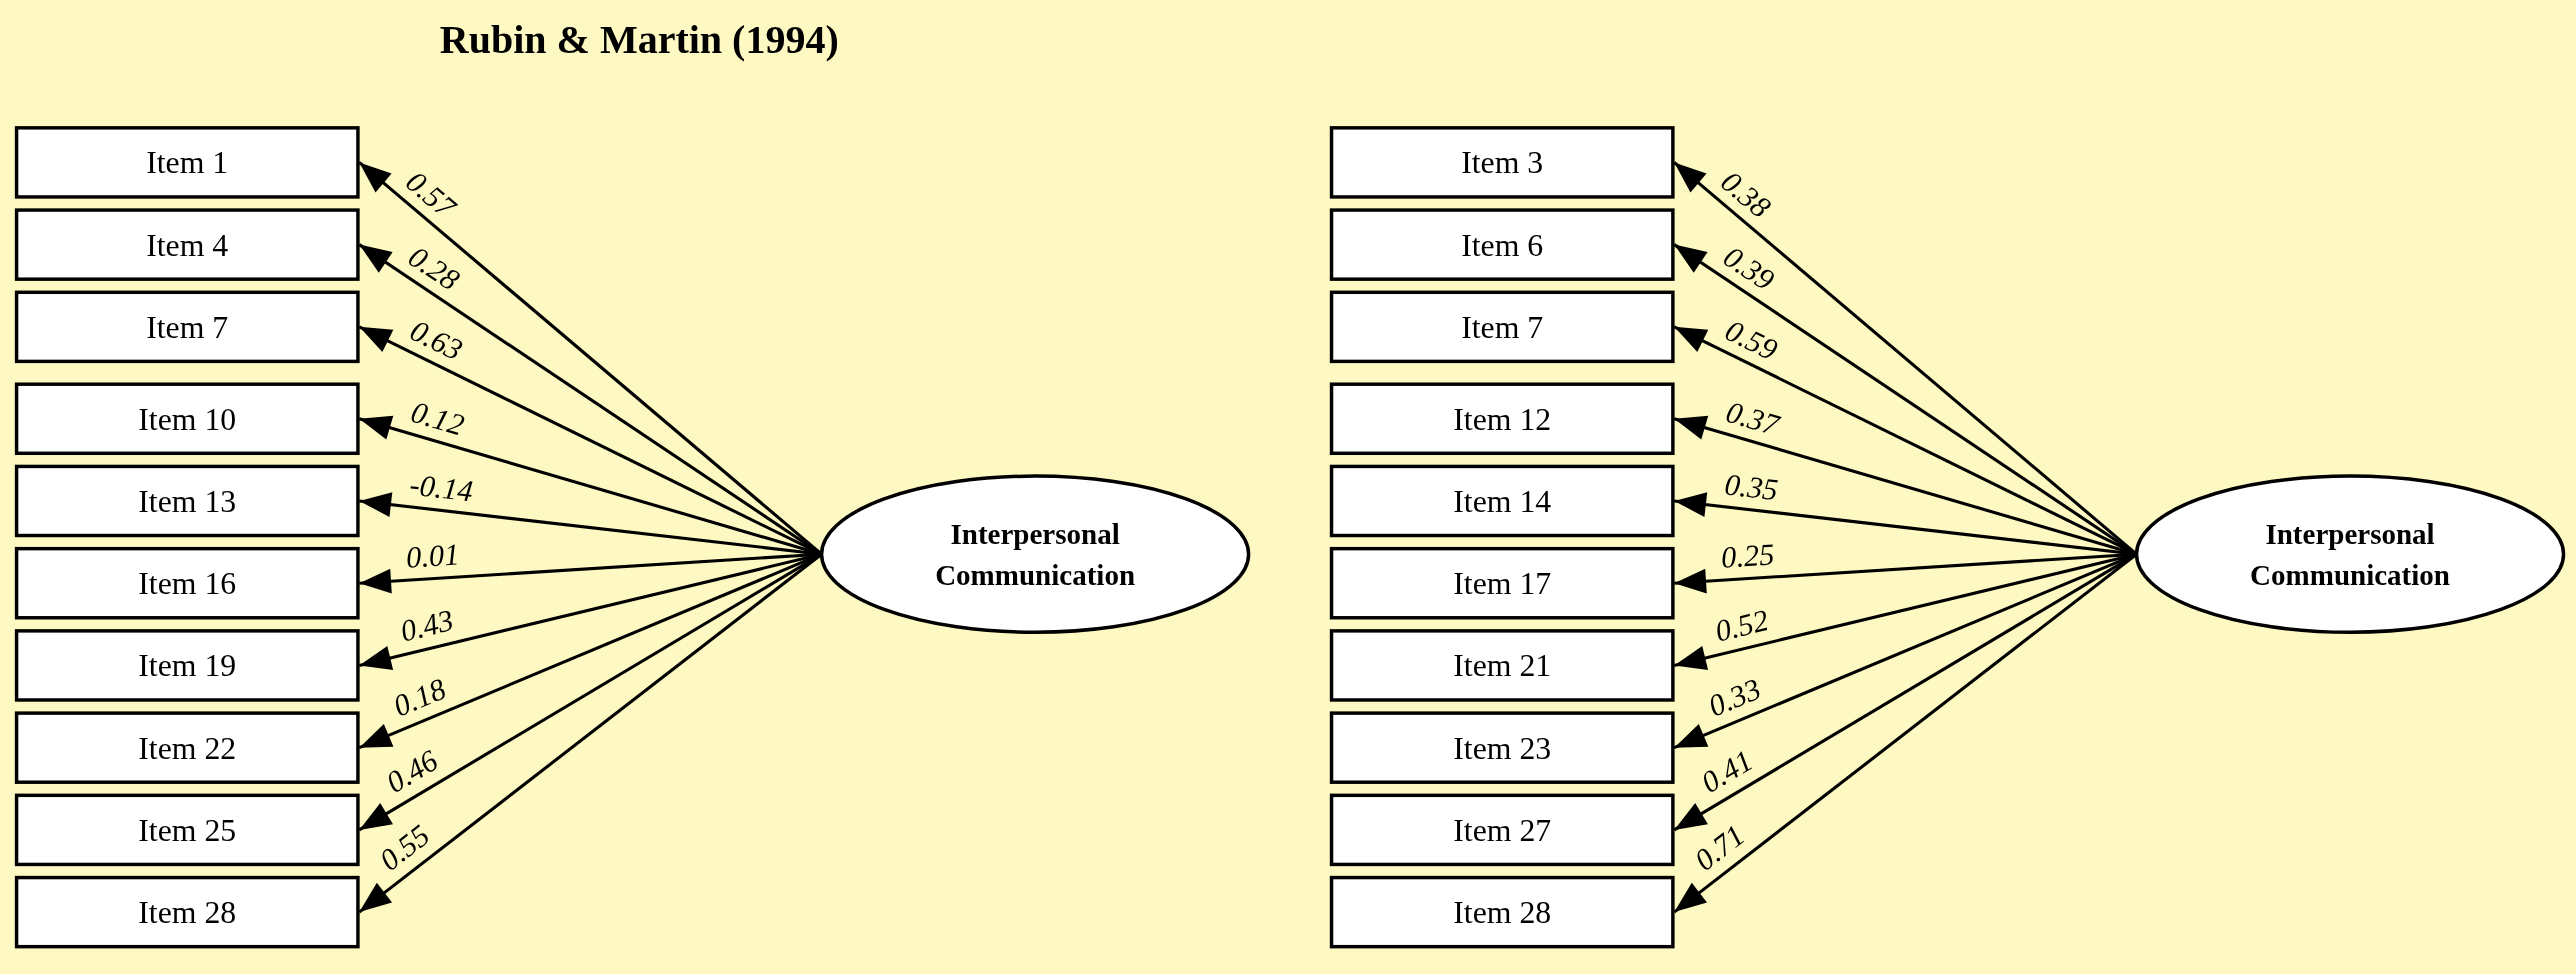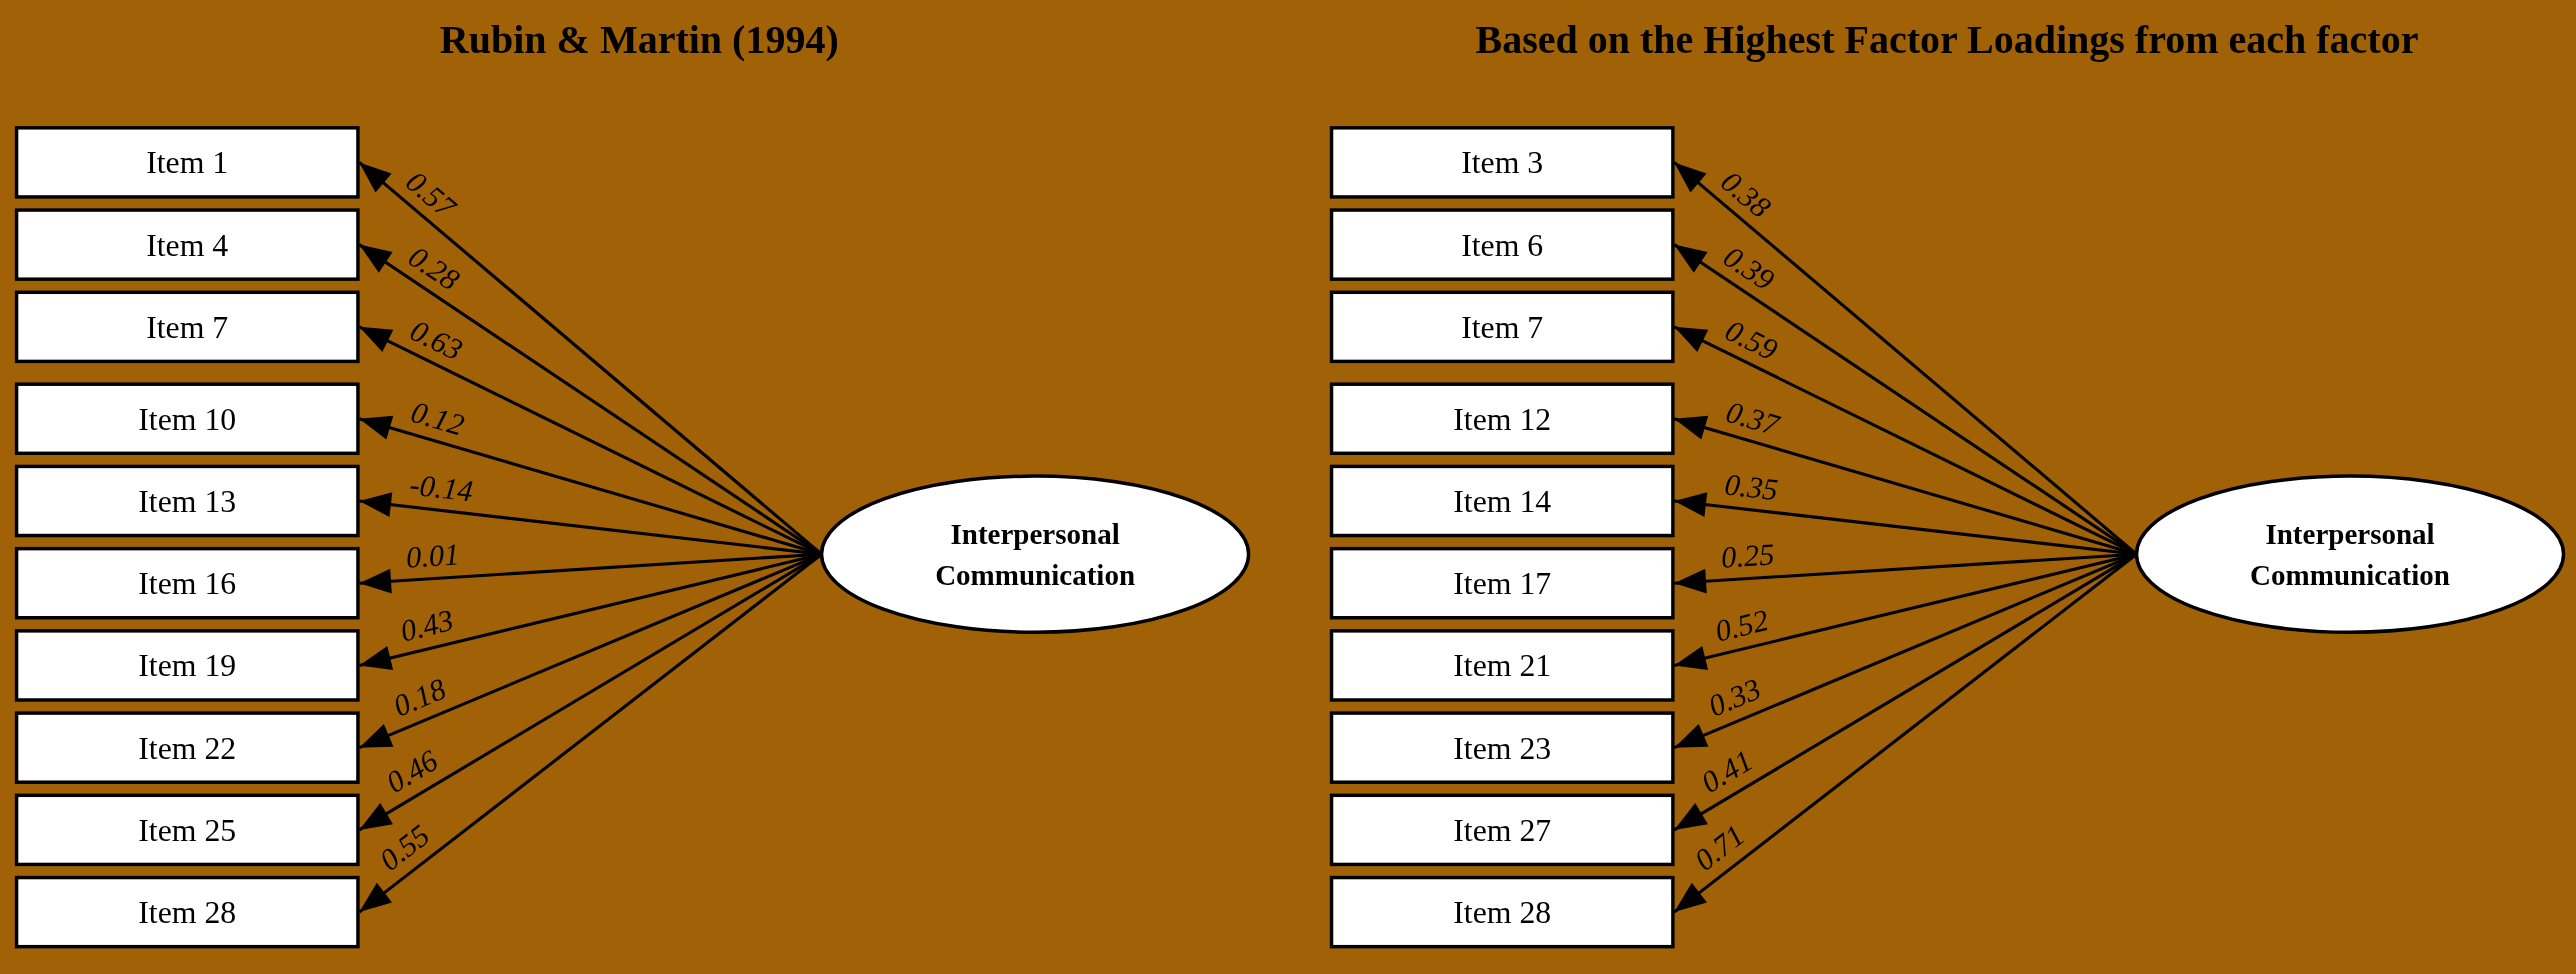--- a/index.html
+++ b/index.html
@@ -3,7 +3,7 @@
 <meta charset="utf-8">
 <style>
   html,body{margin:0;padding:0;background:#ffffff;}
-  .page{position:relative;width:2576px;height:975px;background:#a16207;overflow:hidden;
+  .page{position:relative;width:2576px;height:975px;background:#fef9c3;overflow:hidden;
         font-family:"Liberation Serif","DejaVu Serif",serif;color:#000;}
   .fig-title{position:absolute;top:16.6px;font-weight:bold;font-size:40px;line-height:1.15;
              text-align:center;white-space:nowrap;}

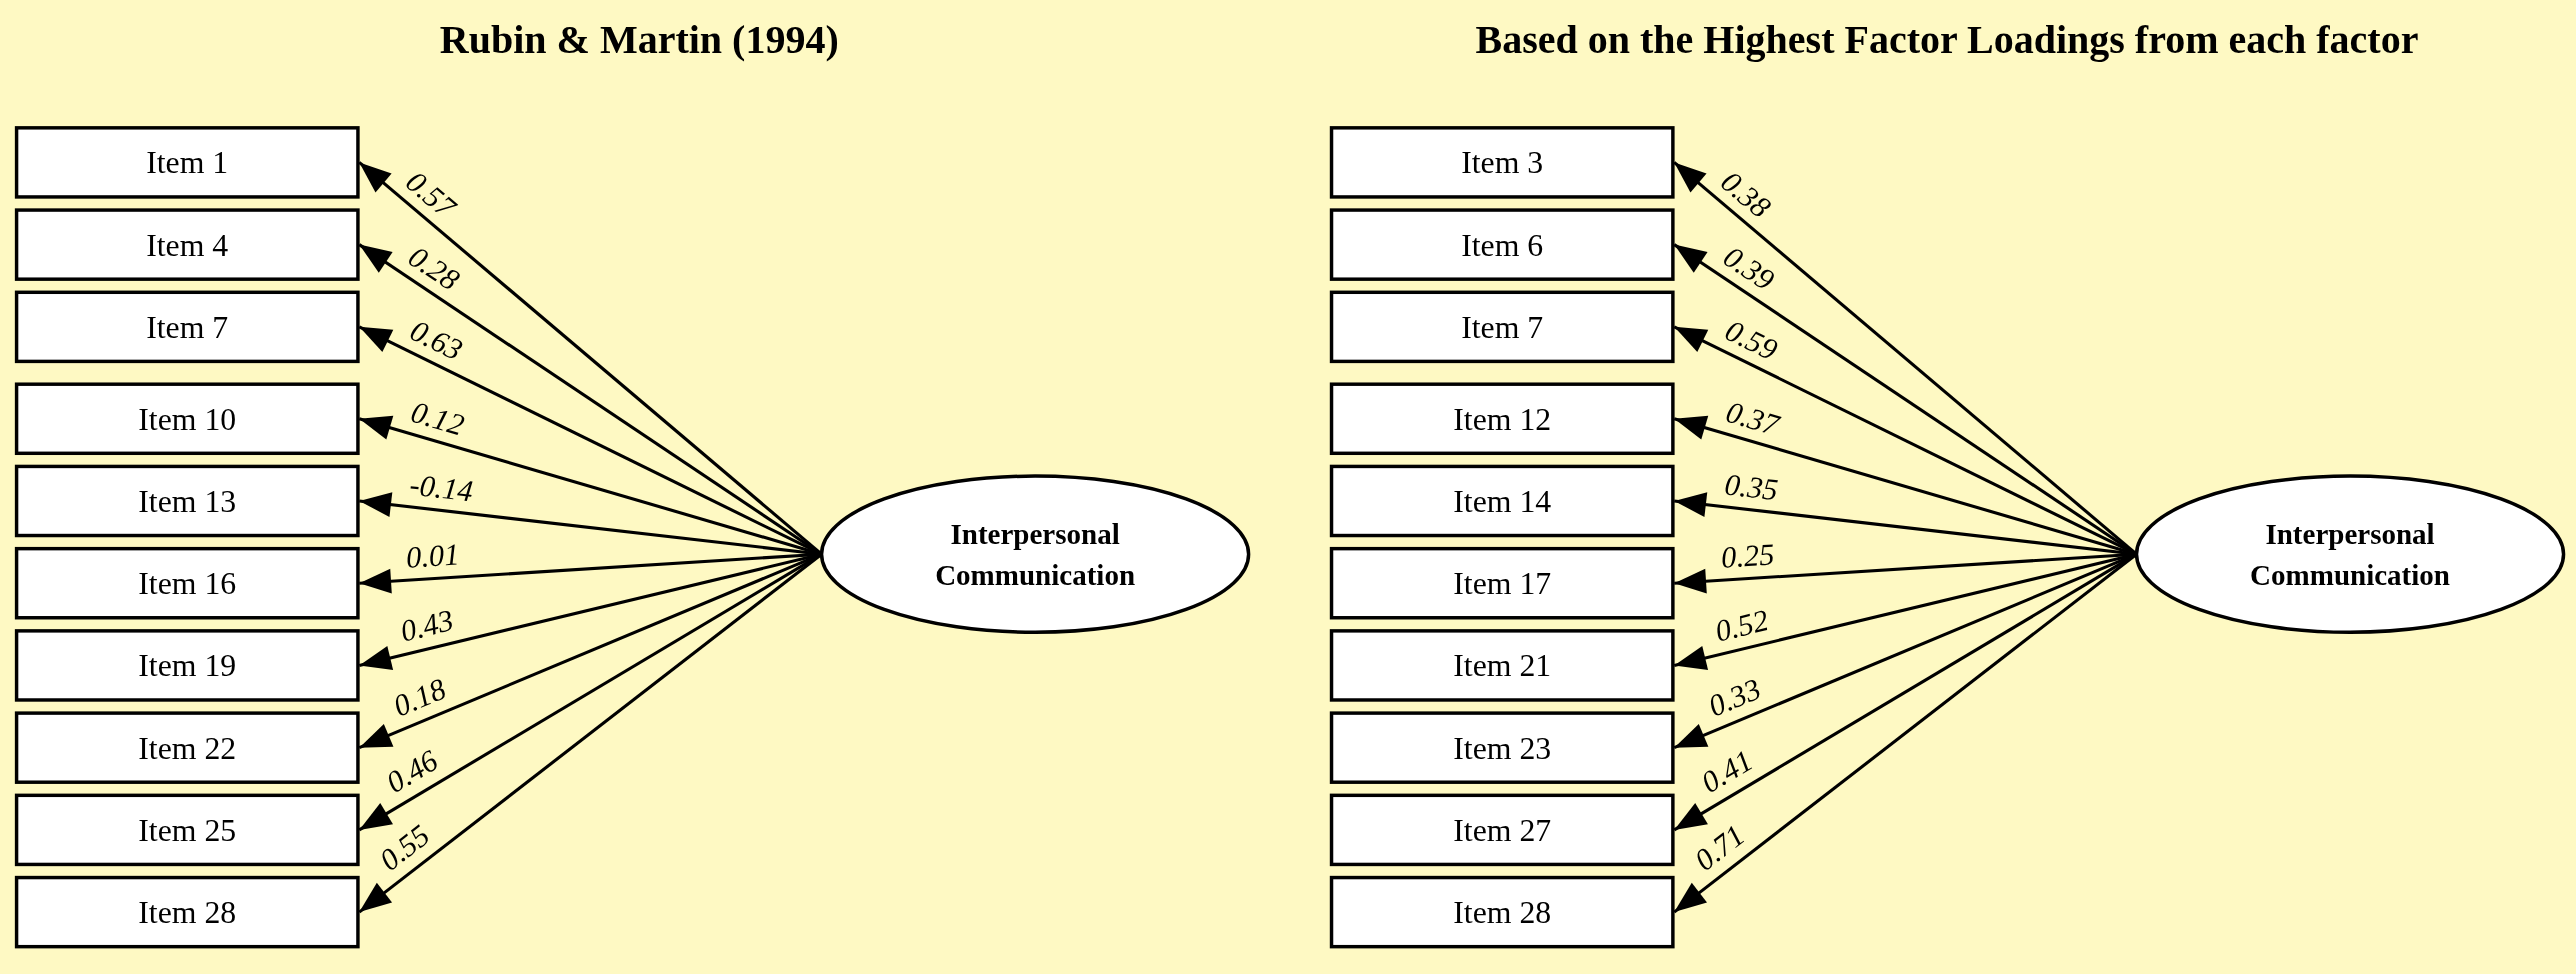--- a/index.html
+++ b/index.html
@@ -26,7 +26,6 @@
 
   <div class="fig-title" id="title-left">Rubin &amp; Martin (1994)</div>
 
-  <div class="fig-title" id="title-right">Based on the Highest Factor Loadings from each factor</div>
 
   <svg id="figure-svg" width="2576" height="975" viewBox="0 0 3728 1411" xmlns="http://www.w3.org/2000/svg">
     <defs>

